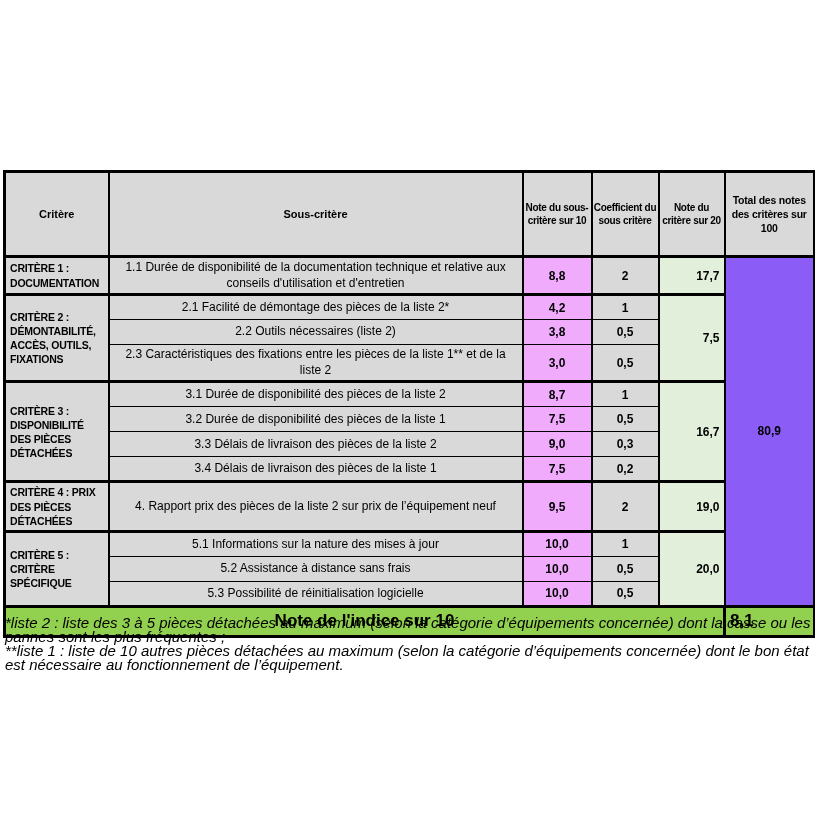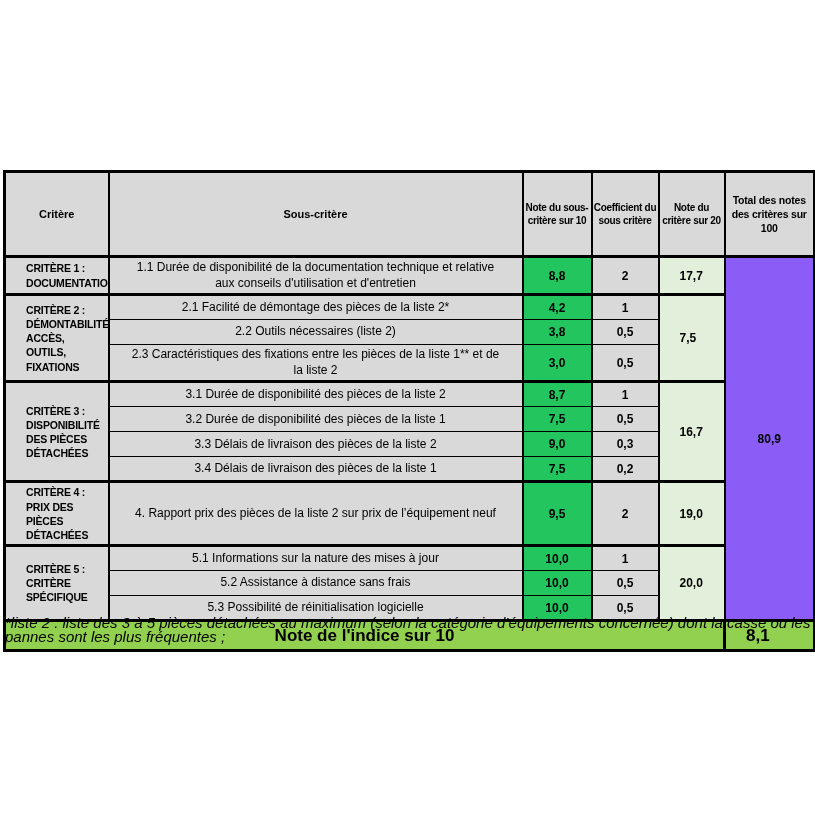--- a/index.html
+++ b/index.html
@@ -36,7 +36,7 @@
     border-bottom-width: 1px;
     overflow: hidden;
     vertical-align: middle;
-    padding: 2px 20px;
+    padding: 2px 4px;
   }
   tr.gtop td { border-top-width: 3px; }
 

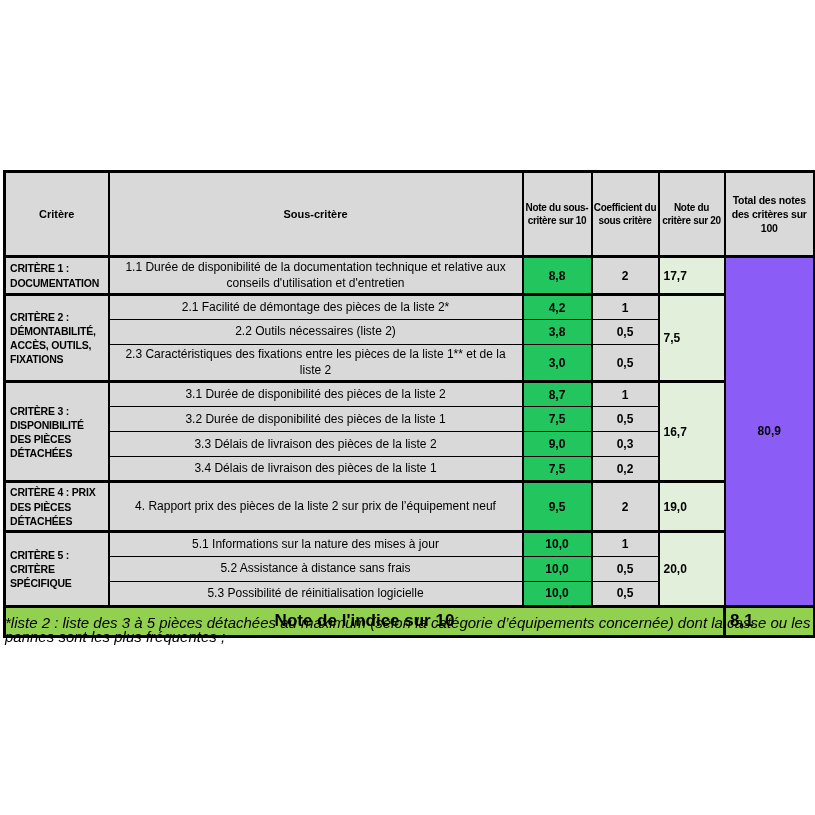--- a/index.html
+++ b/index.html
@@ -68,7 +68,7 @@
     padding: 2px 6px;
   }
   td.c-val {
-    background: #22c55e;
+    background: #f0abfc;
     font-weight: bold;
     text-align: center;
     font-size: 12px;

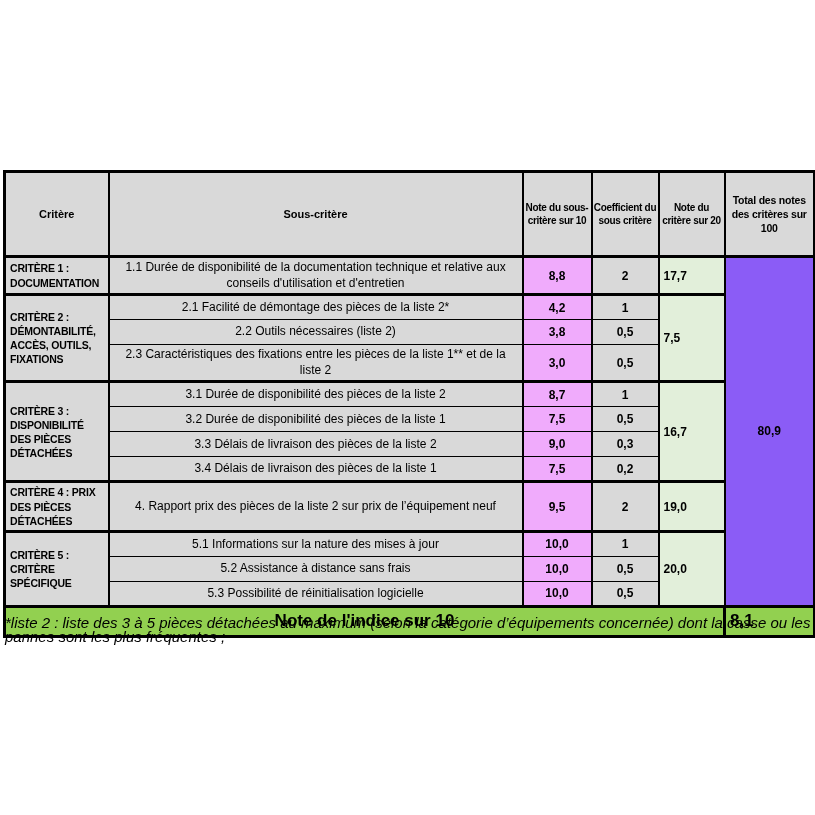--- a/index.html
+++ b/index.html
@@ -82,7 +82,7 @@
   td.c-n20 {
     background: #e2efda;
     font-weight: bold;
-    text-align: left;
+    text-align: right;
     font-size: 12px;
   }
   td.c-total {

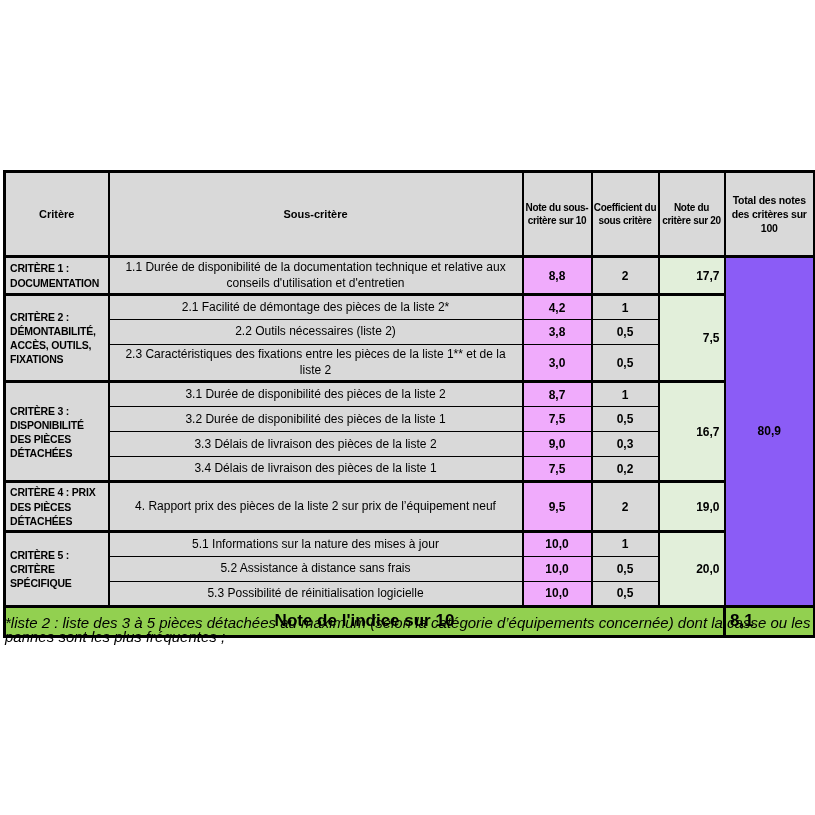--- a/index.html
+++ b/index.html
@@ -227,6 +227,7 @@
 
   <div class="footnotes">
     <div>*liste 2 : liste des 3 à 5 pièces détachées au maximum (selon la catégorie d’équipements concernée) dont la casse ou les pannes sont les plus fréquentes ;</div>
+    <div>**liste 1 : liste de 10 autres pièces détachées au maximum (selon la catégorie d’équipements concernée) dont le bon état est nécessaire au fonctionnement de l’équipement.</div>
   </div>
 </div>
 

